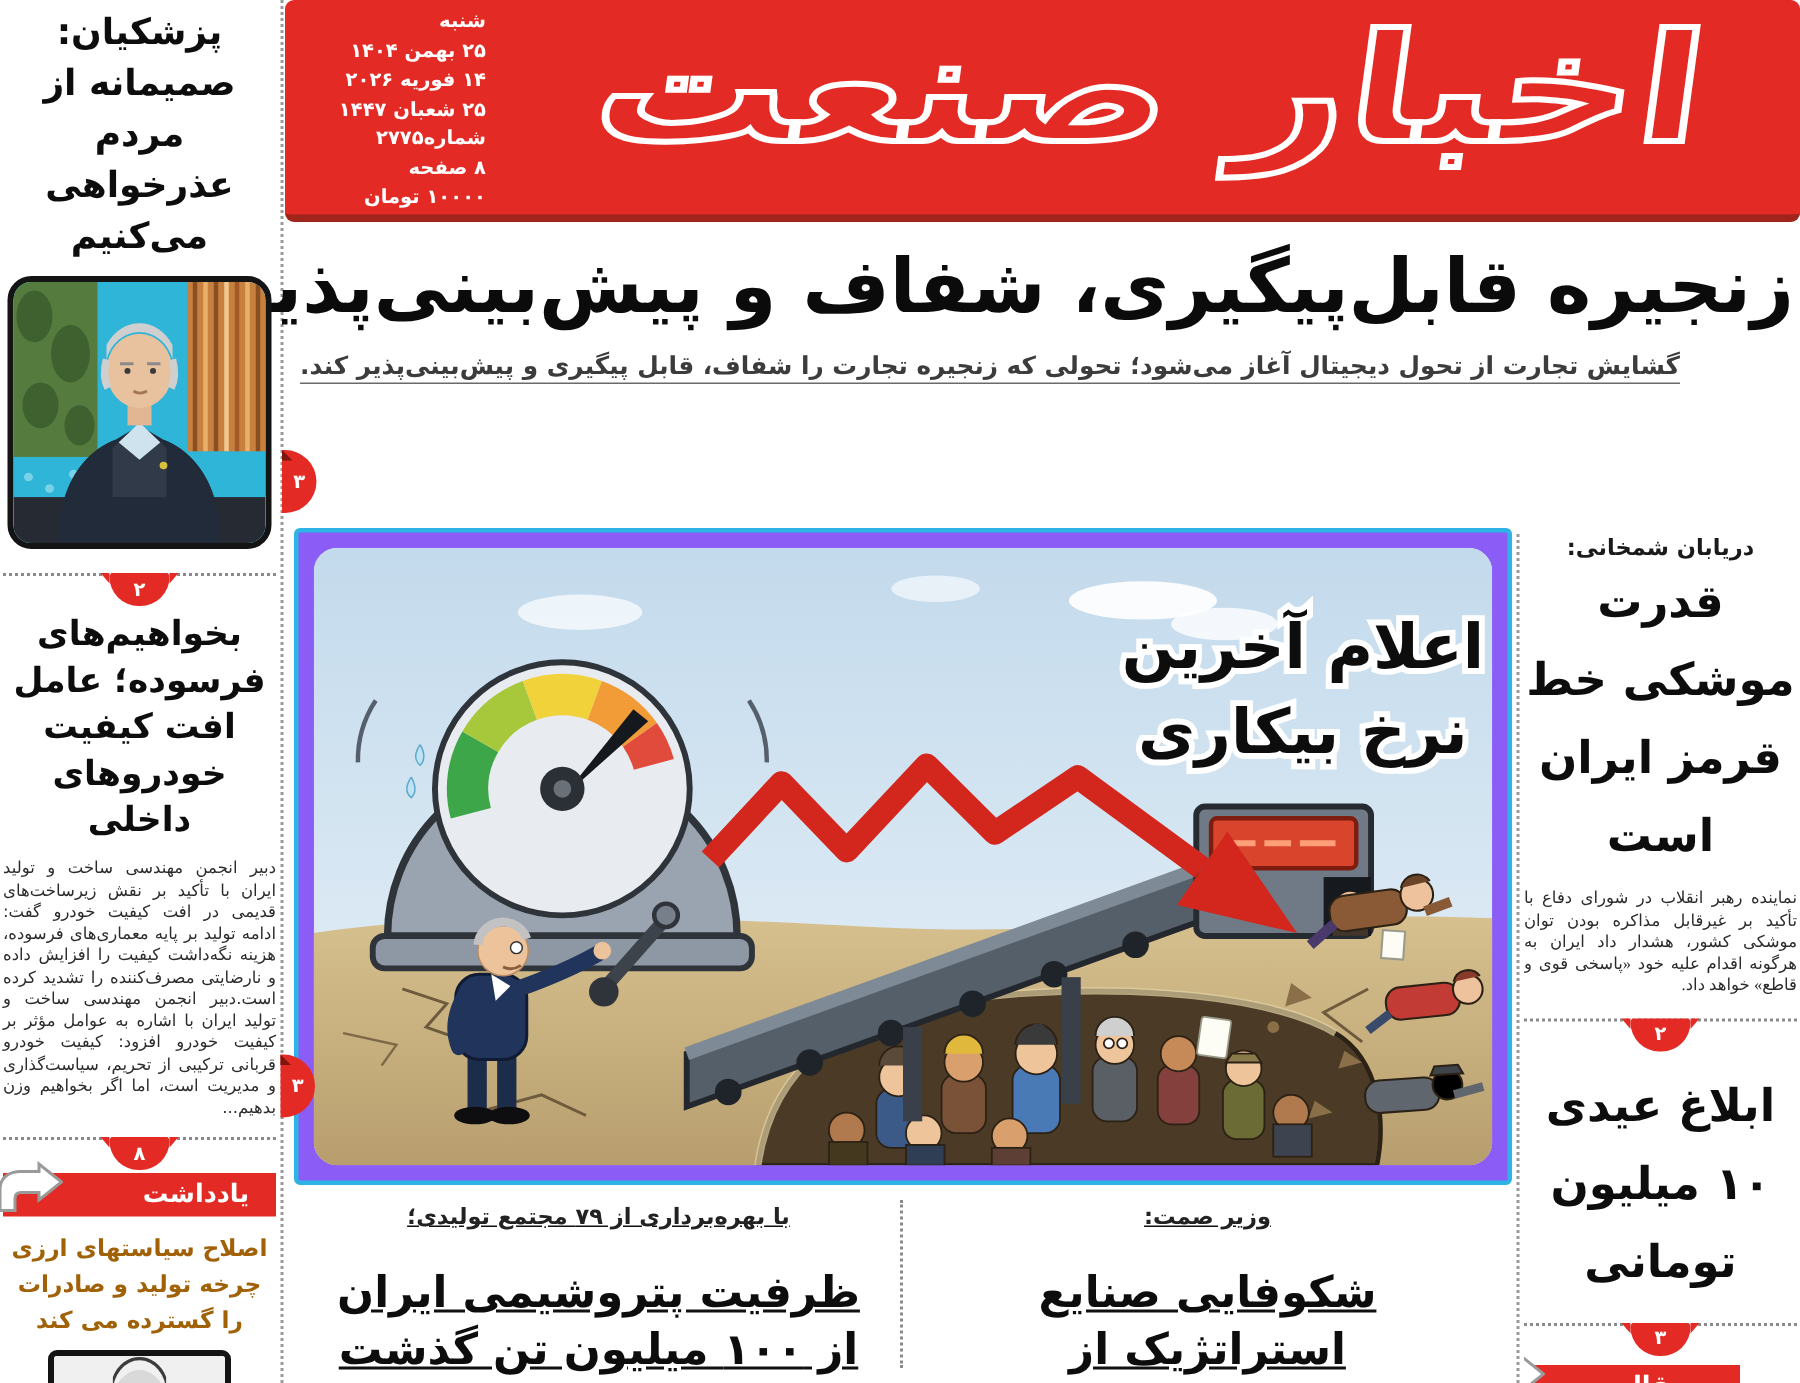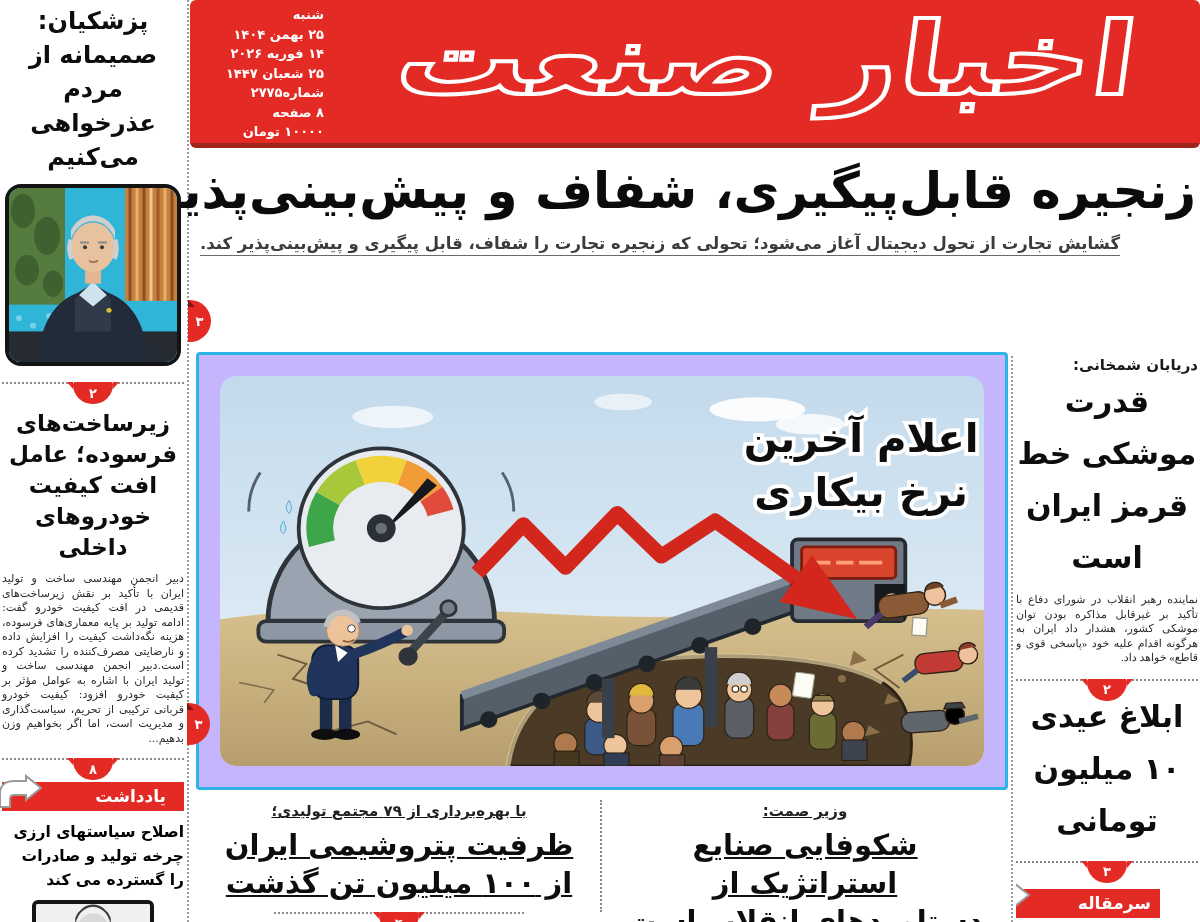--- a/index.html
+++ b/index.html
@@ -94,7 +94,7 @@
   .hl-lg { font-size:30px; font-weight:800; line-height:52px; text-align:center; color:#0d0d0d; }
   .hl-md { font-size:23px; font-weight:800; line-height:31px; text-align:center; color:#0d0d0d; }
   .hl-xs { font-size:15.5px; font-weight:800; line-height:24px; text-align:right; color:#000000; }
-  .kicker-sm { font-size:15px; font-weight:bold; text-align:right; color:#1a1a1a; }
+  .kicker-sm { font-size:15px; font-weight:bold; text-align:center; color:#1a1a1a; }
   .body-txt { font-size:11px; line-height:14.5px; text-align:justify; color:#2b2b2b; }
 
   .photo-frame { border:4px solid #141414; border-radius:16px; overflow:hidden; background:#ddd; }

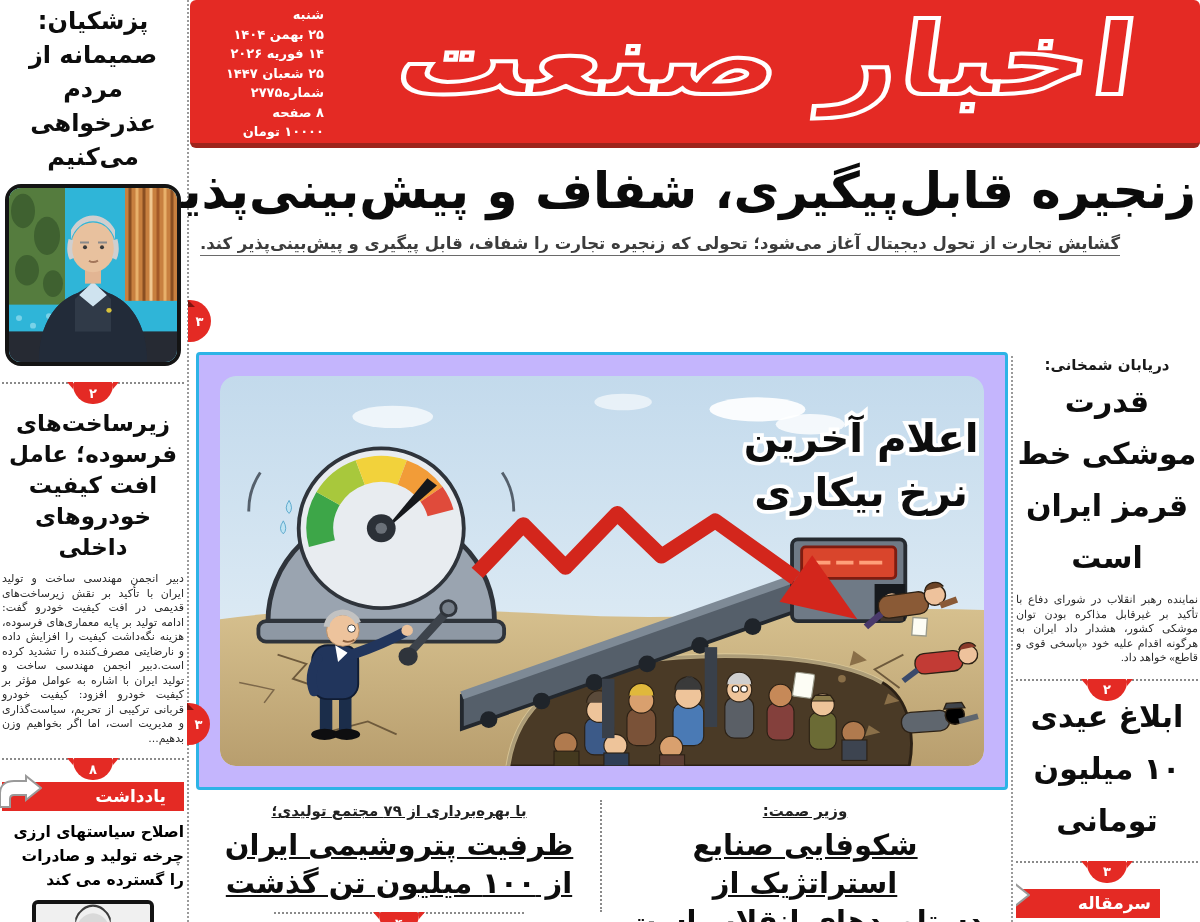--- a/index.html
+++ b/index.html
@@ -365,7 +365,7 @@
     <div class="num-badge">۲</div>
   </div>
 
-  <div class="hl-md" style="margin-top:24px;">زیرساخت‌های فرسوده؛ عامل افت کیفیت خودروهای داخلی</div>
+  <div class="hl-md" style="margin-top:24px;">بخواهیم‌های فرسوده؛ عامل افت کیفیت خودروهای داخلی</div>
   <div class="body-txt" style="margin-top:9px;">دبیر انجمن مهندسی ساخت و تولید ایران با تأکید بر نقش زیرساخت‌های قدیمی در افت کیفیت خودرو گفت: ادامه تولید بر پایه معماری‌های فرسوده، هزینه نگه‌داشت کیفیت را افزایش داده و نارضایتی مصرف‌کننده را تشدید کرده است.دبیر انجمن مهندسی ساخت و تولید ایران با اشاره به عوامل مؤثر بر کیفیت خودرو افزود: کیفیت خودرو قربانی ترکیبی از تحریم، سیاست‌گذاری و مدیریت است، اما اگر بخواهیم وزن بدهیم...</div>
 
   <div class="divider" style="margin-top:12px;">

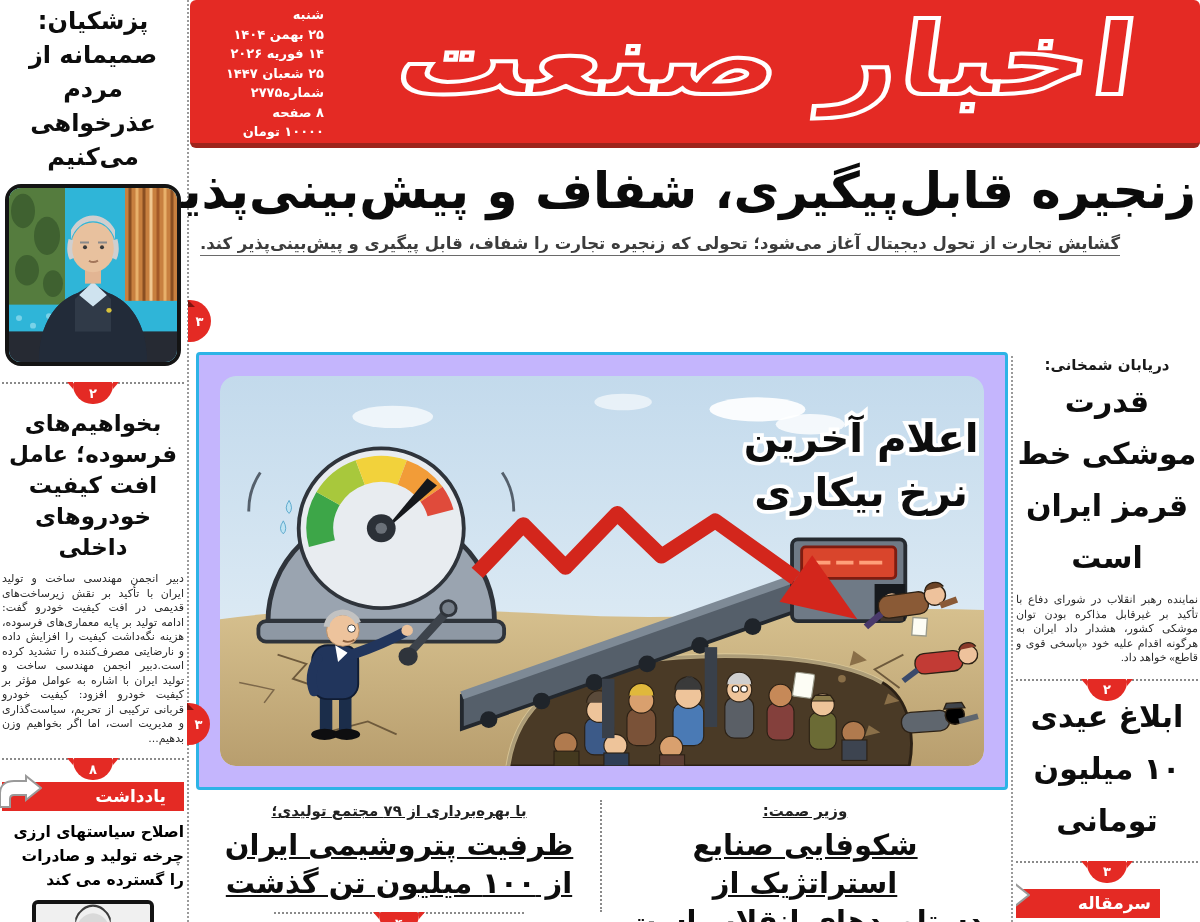--- a/index.html
+++ b/index.html
@@ -61,7 +61,7 @@
   
   .cartoon-frame {
     position:absolute; left:196px; top:352px; width:812px; height:438px;
-    border:3px solid #2db3e6; border-radius:4px; background:#c4b5fd; padding:21px;
+    border:3px solid #2db3e6; border-radius:4px; background:#8b5cf6; padding:10px;
   }
   .cartoon-inner { width:100%; height:100%; border-radius:16px; overflow:hidden; }
   #cartoon-badge { left:-12px; top:348px; }

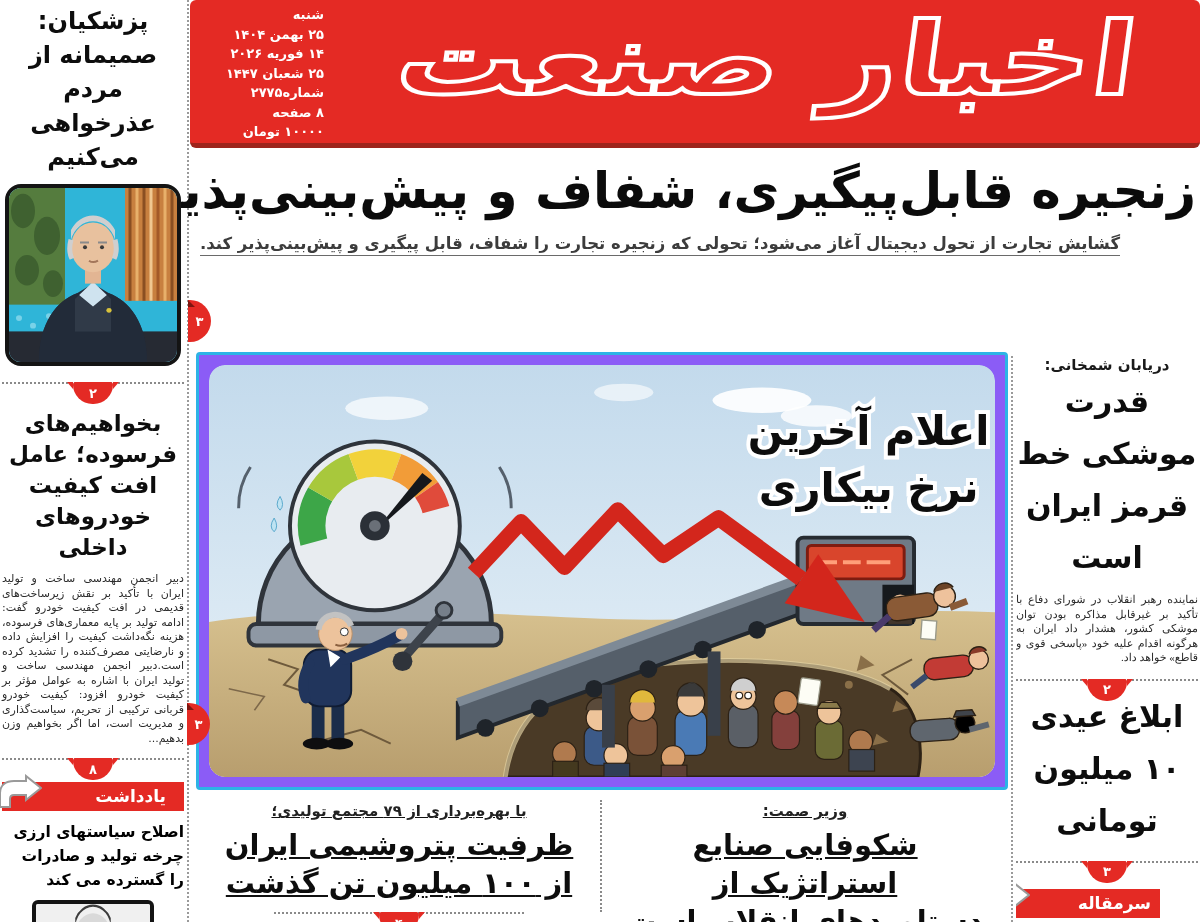--- a/index.html
+++ b/index.html
@@ -408,7 +408,7 @@
     <div class="num-badge">۲</div>
   </div>
 
-  <div class="hl-lg" style="margin-top:10px;">ابلاغ عیدی ۱۰ میلیون تومانی</div>
+  <div class="hl-lg" style="margin-top:31px;">ابلاغ عیدی ۱۰ میلیون تومانی</div>
 
   <div class="divider" style="margin-top:14px;">
     <div class="num-badge">۳</div>

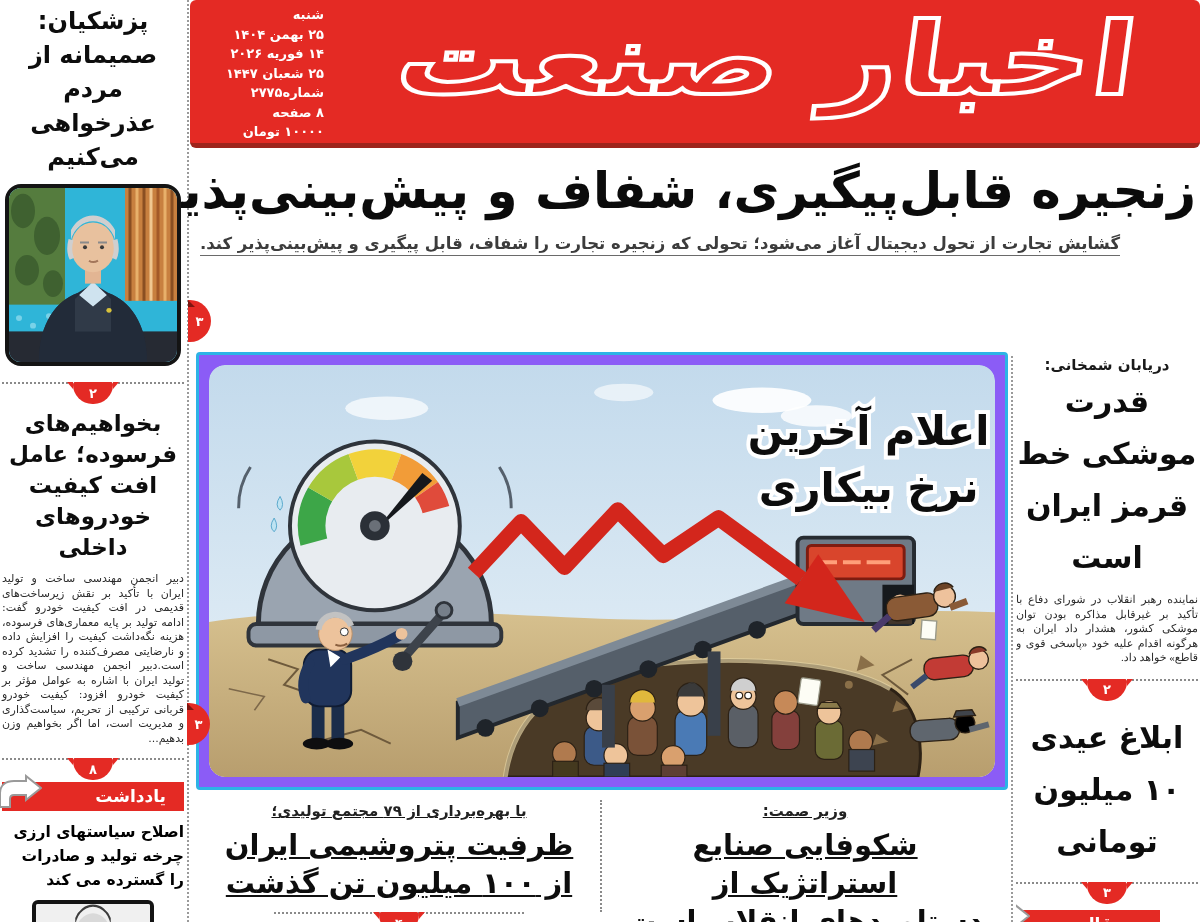--- a/index.html
+++ b/index.html
@@ -93,7 +93,7 @@
   .hl-xl { font-size:24px; font-weight:800; line-height:34px; text-align:center; color:#0d0d0d; }
   .hl-lg { font-size:30px; font-weight:800; line-height:52px; text-align:center; color:#0d0d0d; }
   .hl-md { font-size:23px; font-weight:800; line-height:31px; text-align:center; color:#0d0d0d; }
-  .hl-xs { font-size:15.5px; font-weight:800; line-height:24px; text-align:right; color:#000000; }
+  .hl-xs { font-size:15.5px; font-weight:800; line-height:24px; text-align:center; color:#a16207; }
   .kicker-sm { font-size:15px; font-weight:bold; text-align:center; color:#1a1a1a; }
   .body-txt { font-size:11px; line-height:14.5px; text-align:justify; color:#2b2b2b; }
 

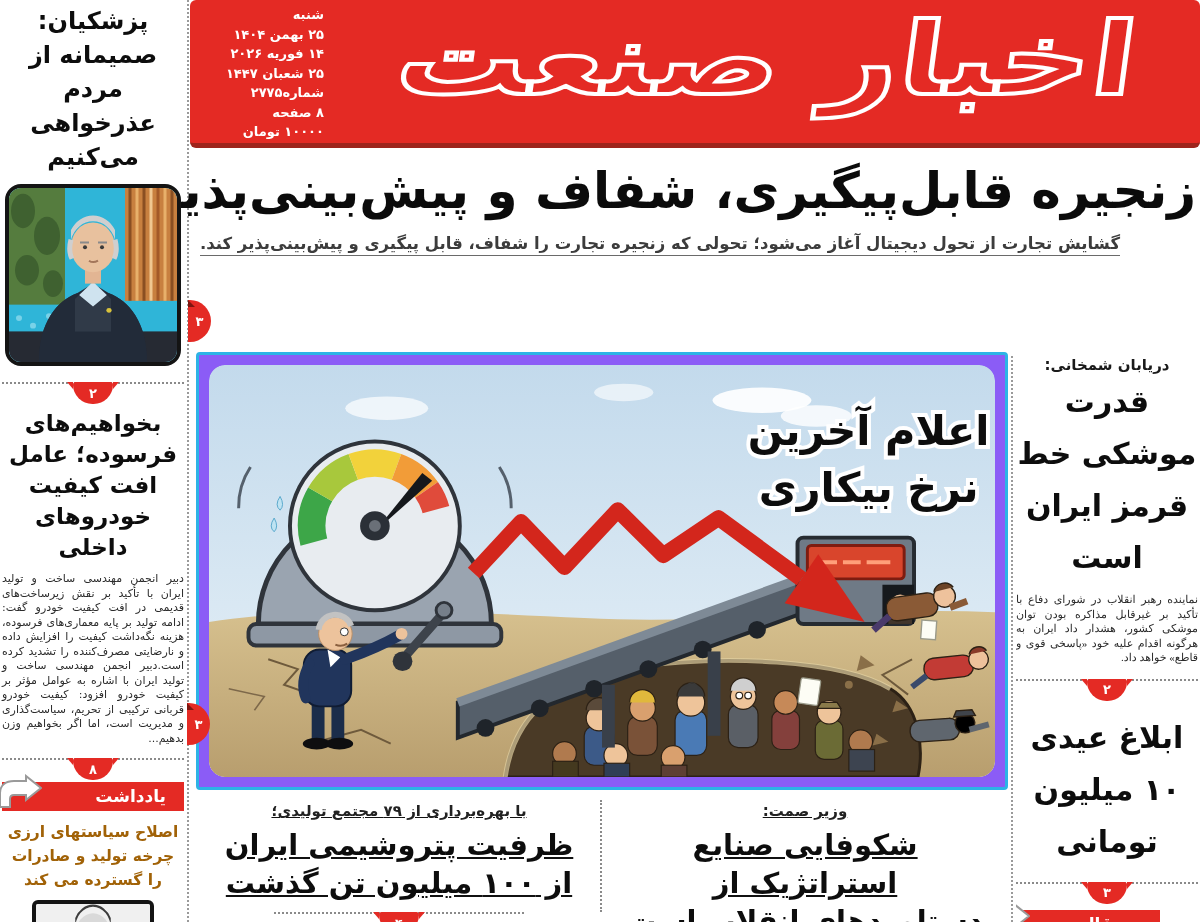--- a/index.html
+++ b/index.html
@@ -70,7 +70,7 @@
   .bottom-row { position:absolute; left:196px; top:798px; width:812px; height:124px; display:flex; }
   .bottom-cell { width:50%; padding-top:4px; text-align:center;text-decoration:underline; }
   .cell-kicker { font-size:15px; font-weight:bold; color:#222; }
-  .cell-headline { margin:6px auto 0; max-width:360px; font-size:29px; font-weight:800; line-height:38px; color:#0d0d0d; }
+  .cell-headline { margin:22px auto 0; max-width:360px; font-size:29px; font-weight:800; line-height:38px; color:#0d0d0d; }
   .cell-divider { width:250px; margin:10px auto 0; }
 
   

